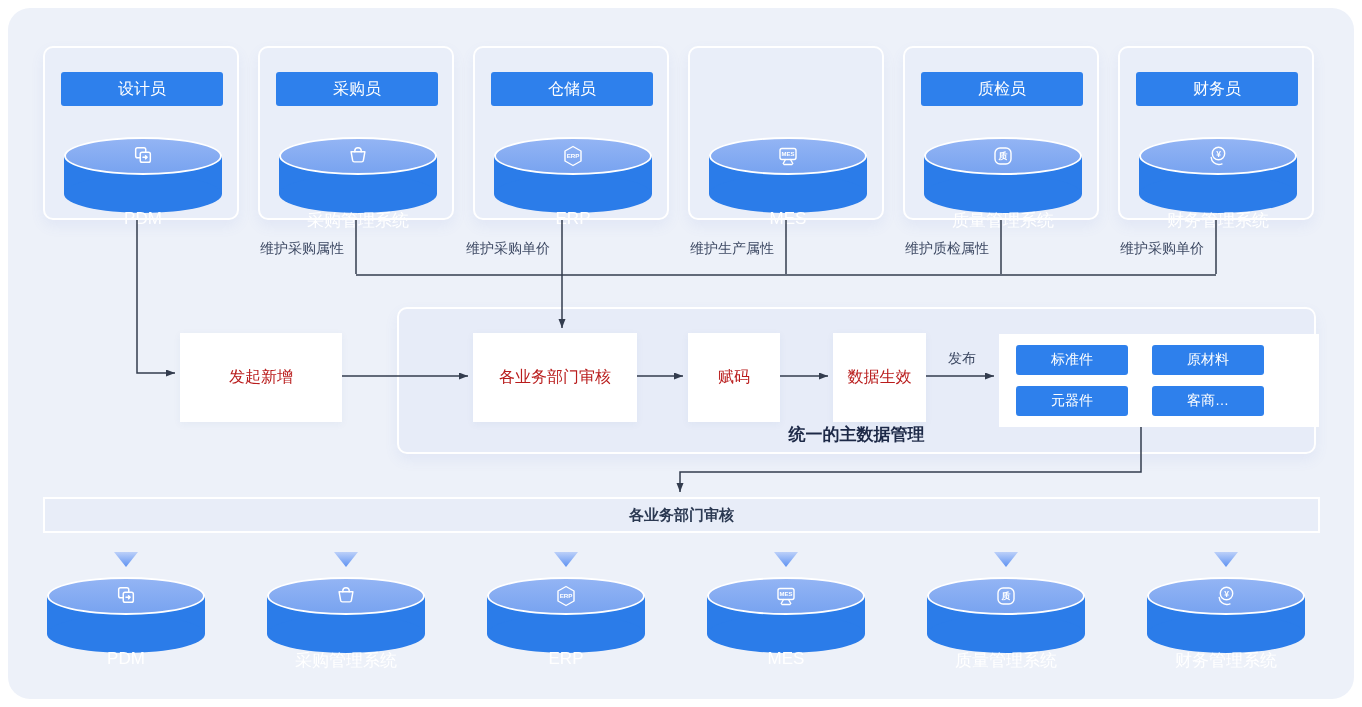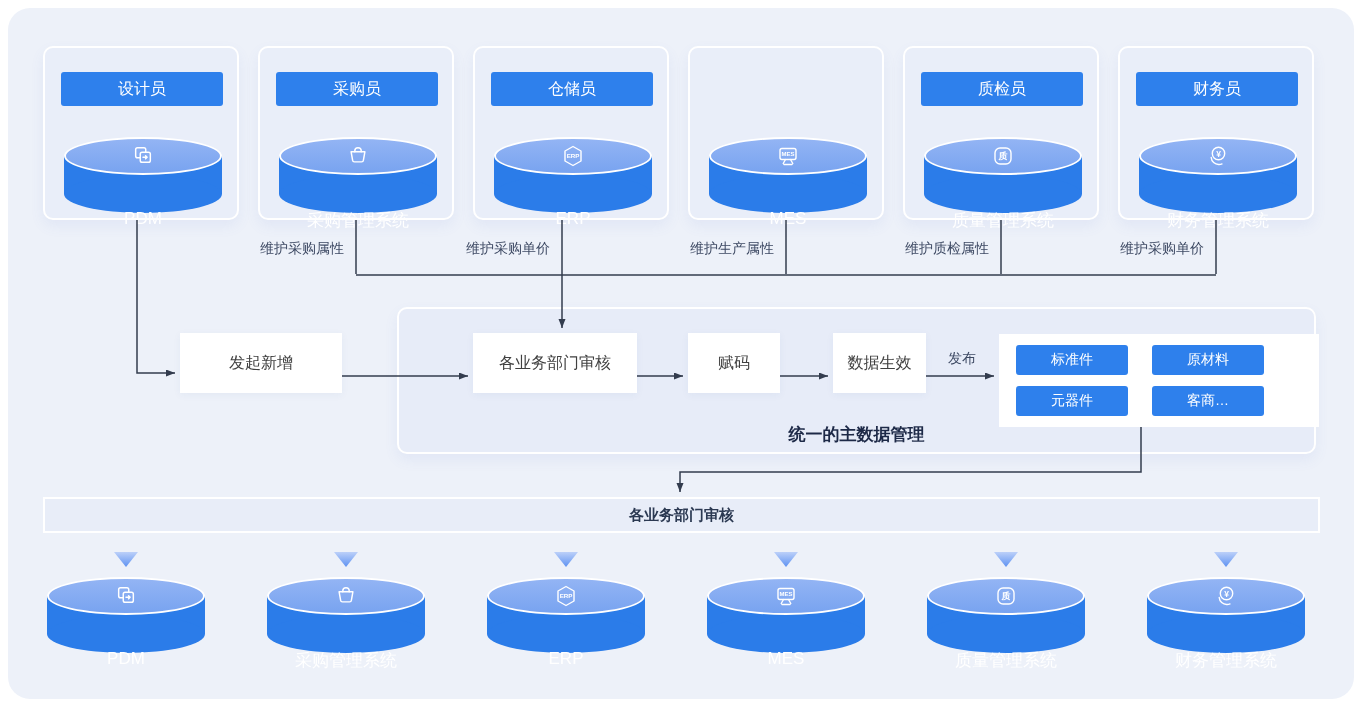--- a/index.html
+++ b/index.html
@@ -38,8 +38,8 @@
     font-size:17px;font-weight:bold;color:#1d2947;z-index:4;}
 
   
-  .fbox{position:absolute;top:333px;height:60px;background:#ffffff;z-index:4;
-    display:flex;align-items:center;justify-content:center;font-size:16px;color:#404040;
+  .fbox{position:absolute;top:333px;height:89px;background:#ffffff;z-index:4;
+    display:flex;align-items:center;justify-content:center;font-size:16px;color:#b91c1c;
     box-shadow:0 2px 8px rgba(40,70,140,.05);}
   .publish{position:absolute;left:962px;top:350px;transform:translateX(-50%);font-size:14px;color:#3d4963;z-index:4;}
 

